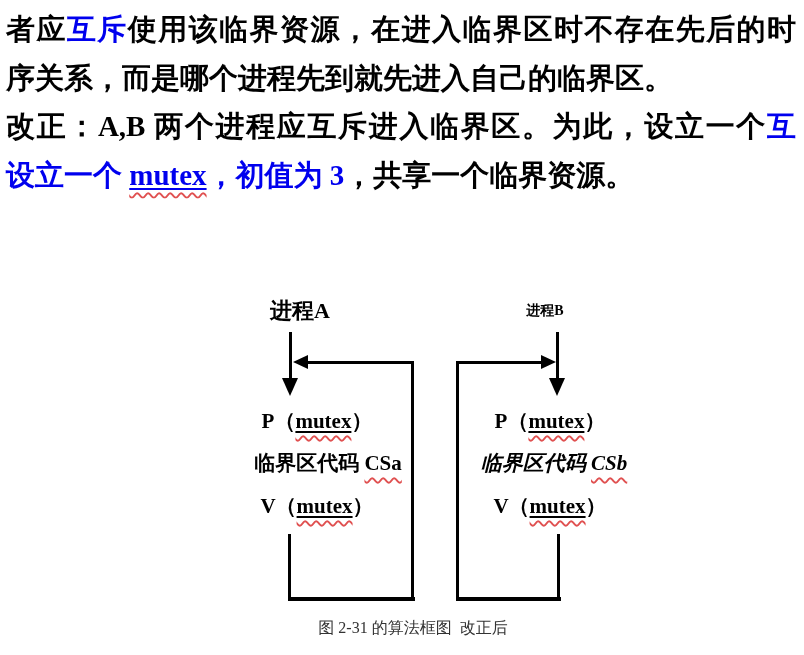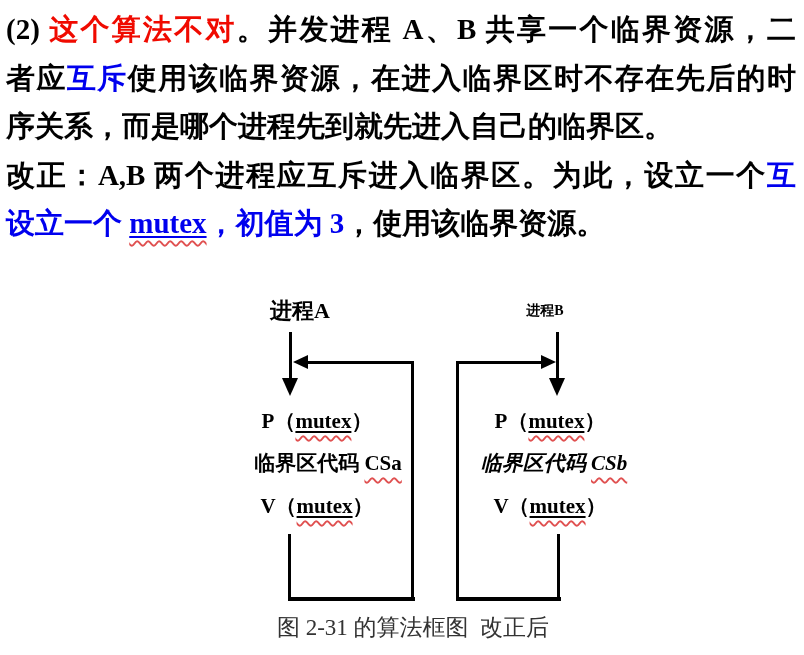--- a/index.html
+++ b/index.html
@@ -52,7 +52,6 @@
 <body>
 
 <div class="textblock">
-  <div class="tline just"><span>(2) </span><span class="red">这个算法不对</span><span>。并发进程 A、B 共享一个临界资源，二</span></div>
   <div class="tline just"><span>者应</span><span class="blue">互斥</span><span>使用该临界资源，在进入临界区时不存在先后的时</span></div>
   <div class="tline"><span>序关系，而是哪个进程先到就先进入自己的临界区。</span></div>
   <div class="tline just"><span>改正：A,B 两个进程应互斥进入临界区。为此，设立一个</span><span class="blue">互</span></div>

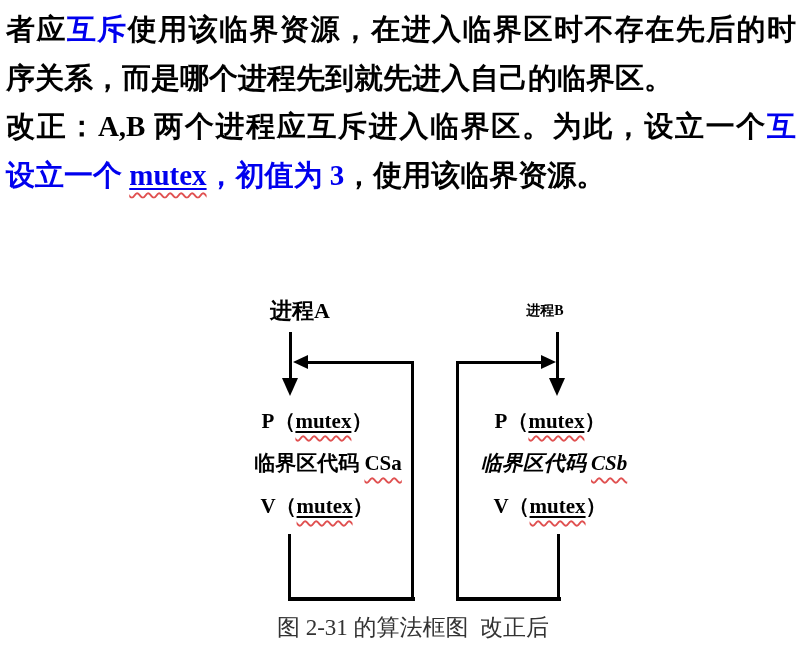--- a/index.html
+++ b/index.html
@@ -55,7 +55,7 @@
   <div class="tline just"><span>者应</span><span class="blue">互斥</span><span>使用该临界资源，在进入临界区时不存在先后的时</span></div>
   <div class="tline"><span>序关系，而是哪个进程先到就先进入自己的临界区。</span></div>
   <div class="tline just"><span>改正：A,B 两个进程应互斥进入临界区。为此，设立一个</span><span class="blue">互</span></div>
-  <div class="tline"><span class="blue">设立一个 </span><span class="wavy"><span class="blue ub">mutex</span></span><span class="blue">，初值为 3</span><span>，使用该临界资源。</span></div>
+  <div class="tline"><span class="blue">设立一个 </span><span class="wavy"><span class="blue ub">mutex</span></span><span class="blue">，初值为 3</span><span>，共享一个临界资源。</span></div>
 </div>
 
 <div>

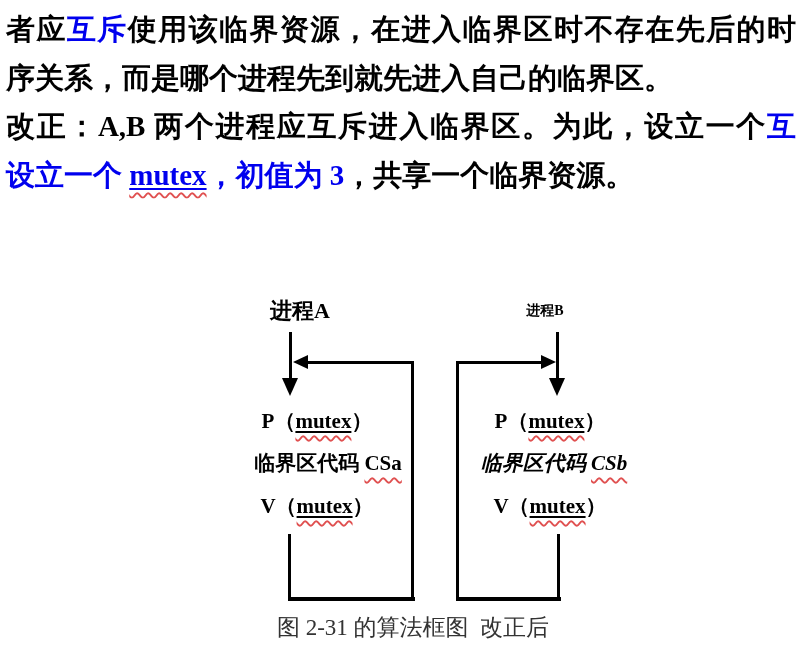--- a/index.html
+++ b/index.html
@@ -44,7 +44,7 @@
   }
   .caption{
     position:absolute;left:163px;top:616px;width:500px;
-    text-align:center;font-size:23px;font-weight:normal;color:#333;
+    text-align:center;font-size:16px;font-weight:normal;color:#333;
     white-space:pre;line-height:24px;
   }
 </style>

